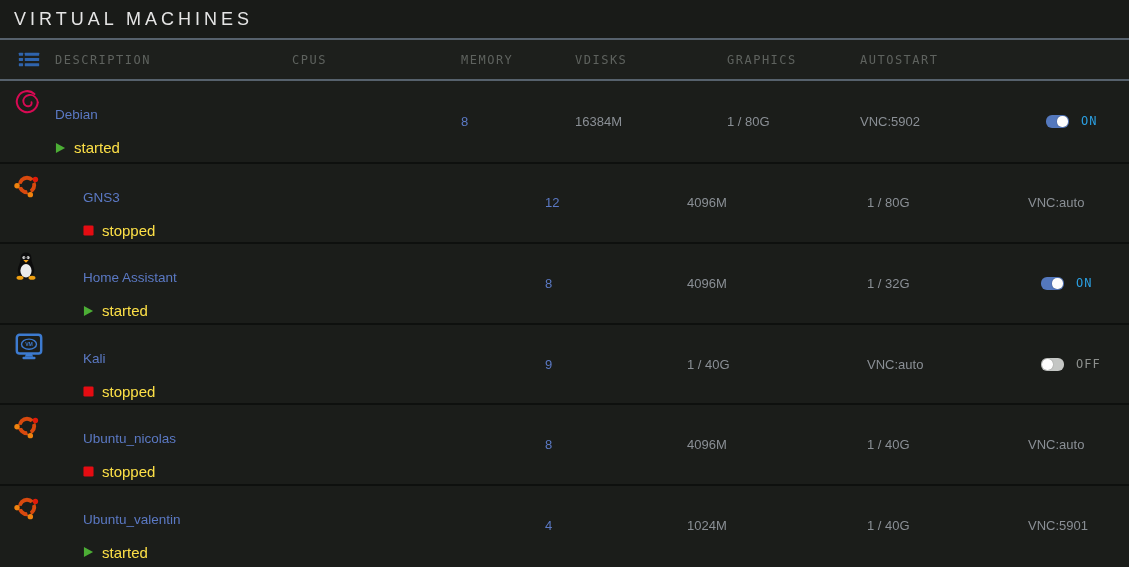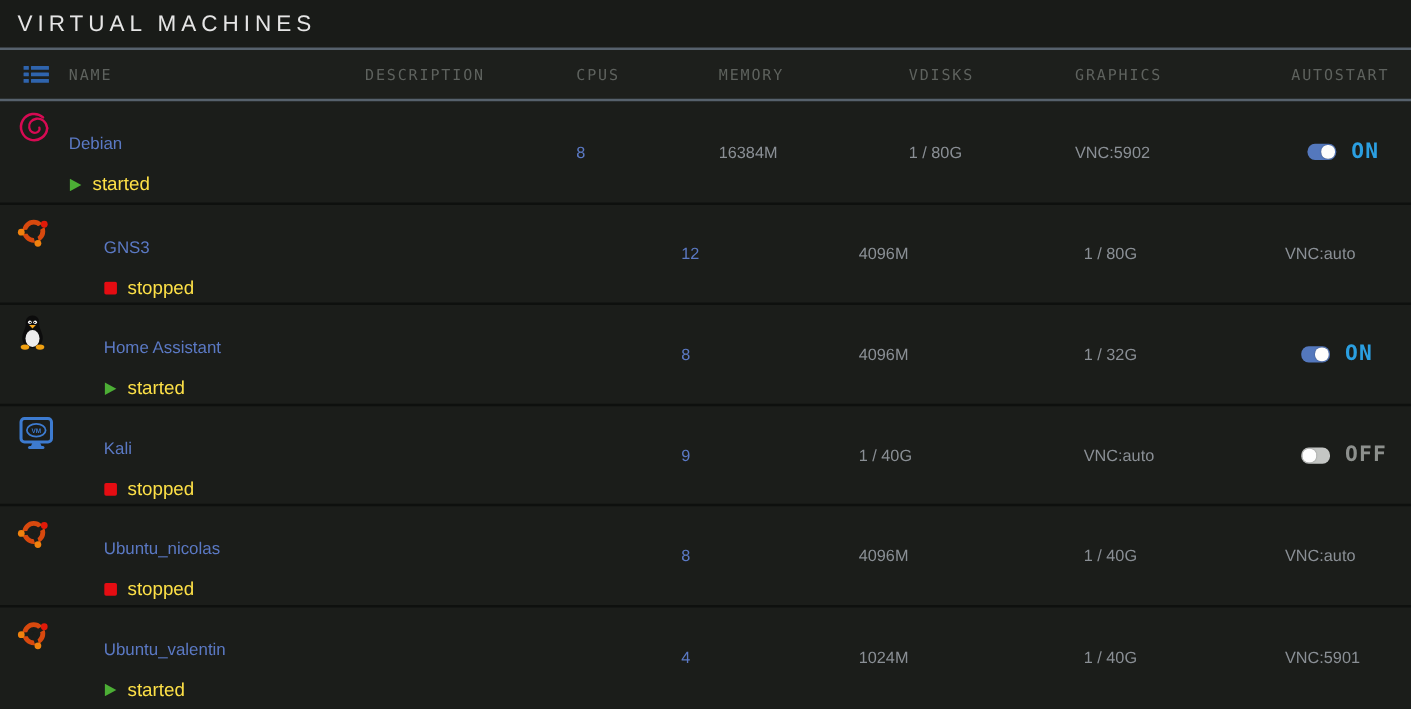--- a/index.html
+++ b/index.html
@@ -106,7 +106,6 @@
           </g>
         </svg></span>
   </div>
-  <div class="hcell">NAME</div>
   <div class="hcell">DESCRIPTION</div>
   <div class="hcell">CPUS</div>
   <div class="hcell">MEMORY</div>

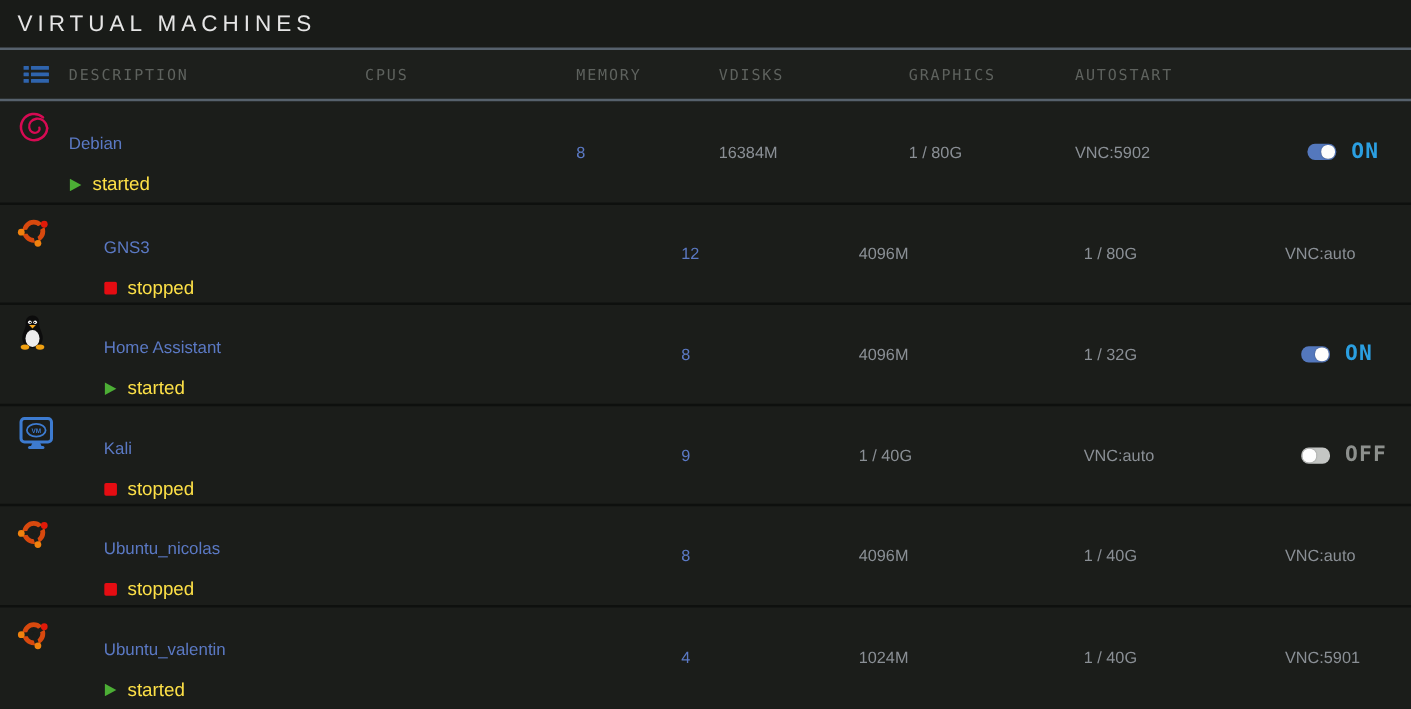--- a/index.html
+++ b/index.html
@@ -81,7 +81,7 @@
   .toggle-label {
     margin-left:12px;
     font-family:"DejaVu Sans Mono", monospace;
-    font-size:17px; font-weight:bold; letter-spacing:1px;
+    font-size:12px; font-weight:normal; letter-spacing:1px;
   }
   .toggle-label.on  { color:#2b9fe1; }
   .toggle-label.off { color:#8d908d; }

